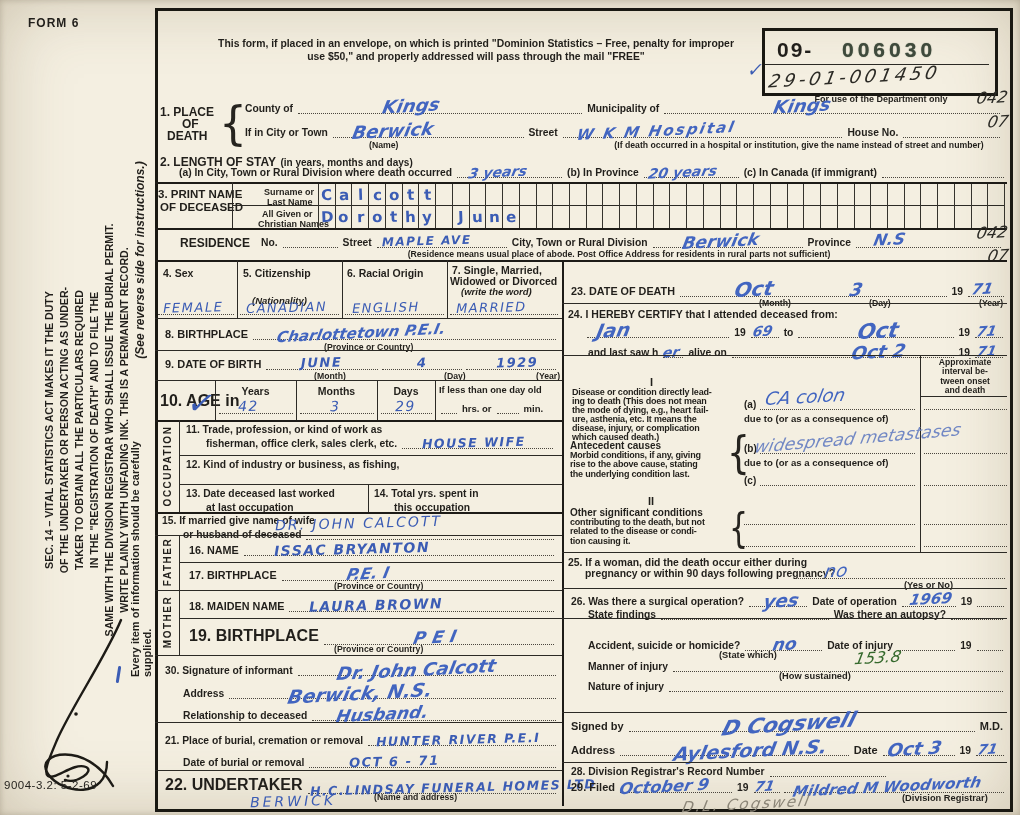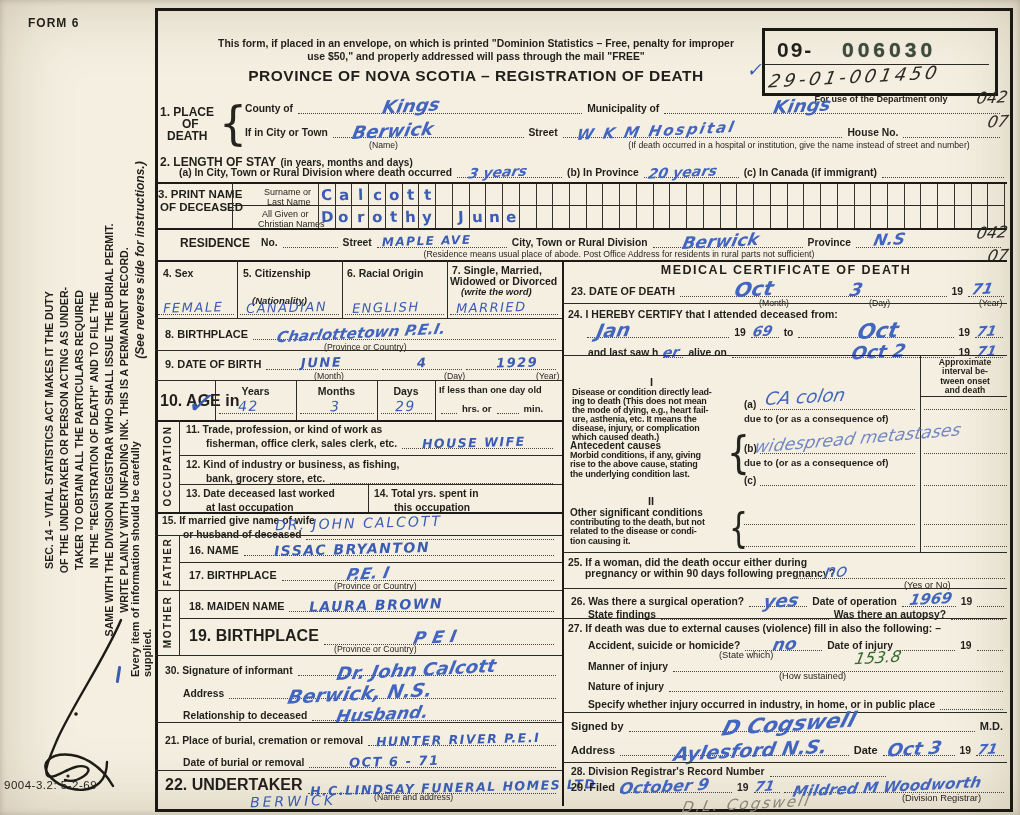--- a/index.html
+++ b/index.html
@@ -69,7 +69,6 @@
 
   <div class="abs b ctr" style="left:196px;top:38px;width:560px;font-size:10.4px">This form, if placed in an envelope, on which is printed "Dominion Statistics – Free, penalty for improper</div>
   <div class="abs b ctr" style="left:196px;top:51px;width:560px;font-size:10.4px">use $50," and properly addressed will pass through the mail "FREE"</div>
-  <div class="abs b ctr" style="left:196px;top:67px;width:560px;font-size:15.5px;letter-spacing:.5px">PROVINCE OF NOVA SCOTIA – REGISTRATION OF DEATH</div>
 
   <div class="abs" style="left:762px;top:28px;width:230px;height:62px;border:3px solid #191812"></div>
   <span class="abs b" style="left:777px;top:38px;font-size:21px;letter-spacing:2px">09-</span>

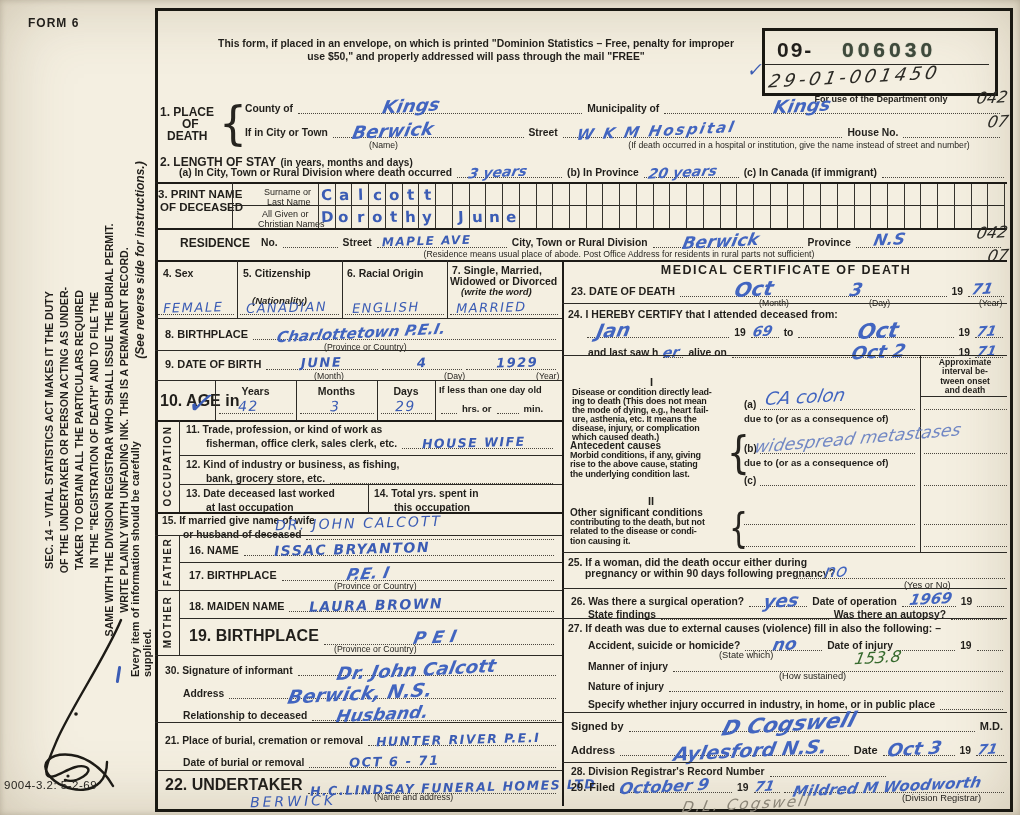--- a/index.html
+++ b/index.html
@@ -18,7 +18,7 @@
   .frow .t{white-space:nowrap;padding:0 3px;}
   .d{border-bottom:1.4px dotted #4a463e;height:13px;position:relative;margin:0 2px;}
   .dseg{position:absolute;border-bottom:1.4px dotted #4a463e;height:0;}
-  .sub{position:absolute;font-size:8.7px;font-weight:normal;white-space:nowrap;padding-left:24px;}
+  .sub{position:absolute;font-size:8.7px;font-weight:bold;white-space:nowrap;padding-left:24px;}
   .hw{position:absolute;font-family:"DejaVu Sans",sans-serif;color:#3b5cb4;white-space:nowrap;
       font-size:13px;letter-spacing:1.5px;transform:rotate(-1.5deg);}
   .hwc{position:absolute;font-family:"DejaVu Sans",sans-serif;color:#4265c0;white-space:nowrap;

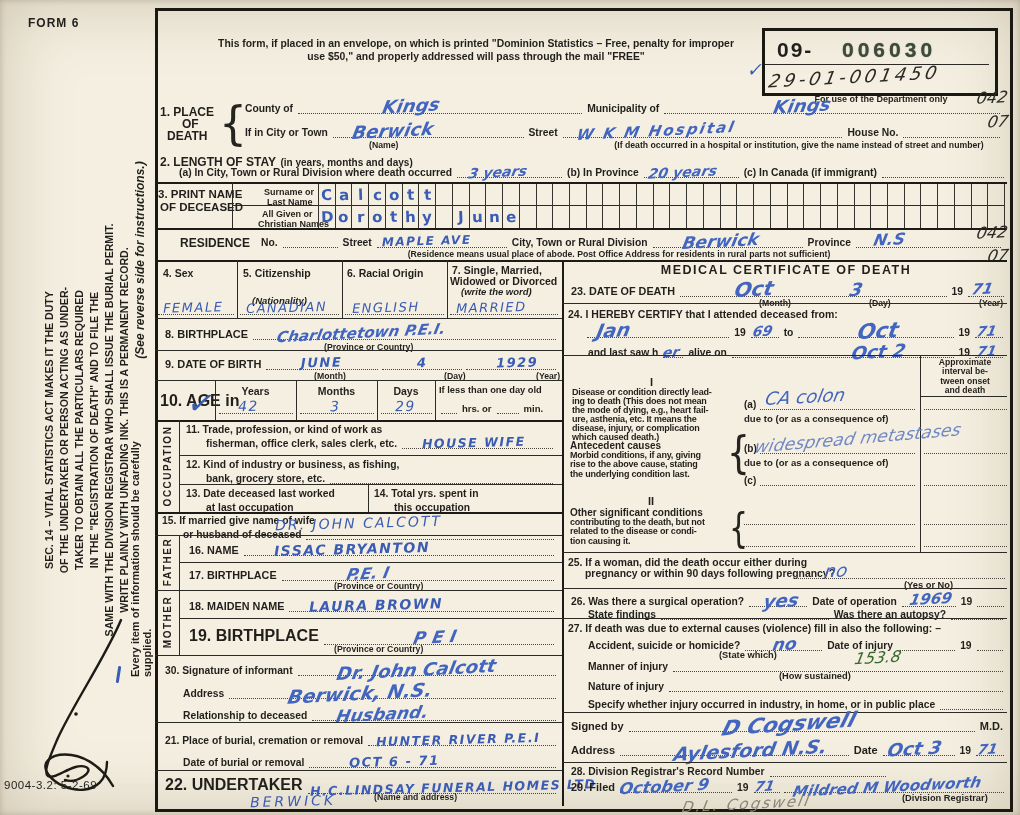--- a/index.html
+++ b/index.html
@@ -476,7 +476,6 @@
   <span class="sub" style="left:350px;top:792px">(Name and address)</span>
   <i class="hw" style="left:250px;top:793px;font-size:14px;letter-spacing:3px">BERWICK</i>
 
-  <div class="abs b ctr" style="left:562px;top:263px;width:448px;font-size:12.5px;letter-spacing:1.5px">MEDICAL CERTIFICATE OF DEATH</div>
 
   <div class="frow" style="left:568px;top:281px;width:438px;height:16px">
     <span class="t" style="font-size:10.8px">23. DATE OF DEATH</span>

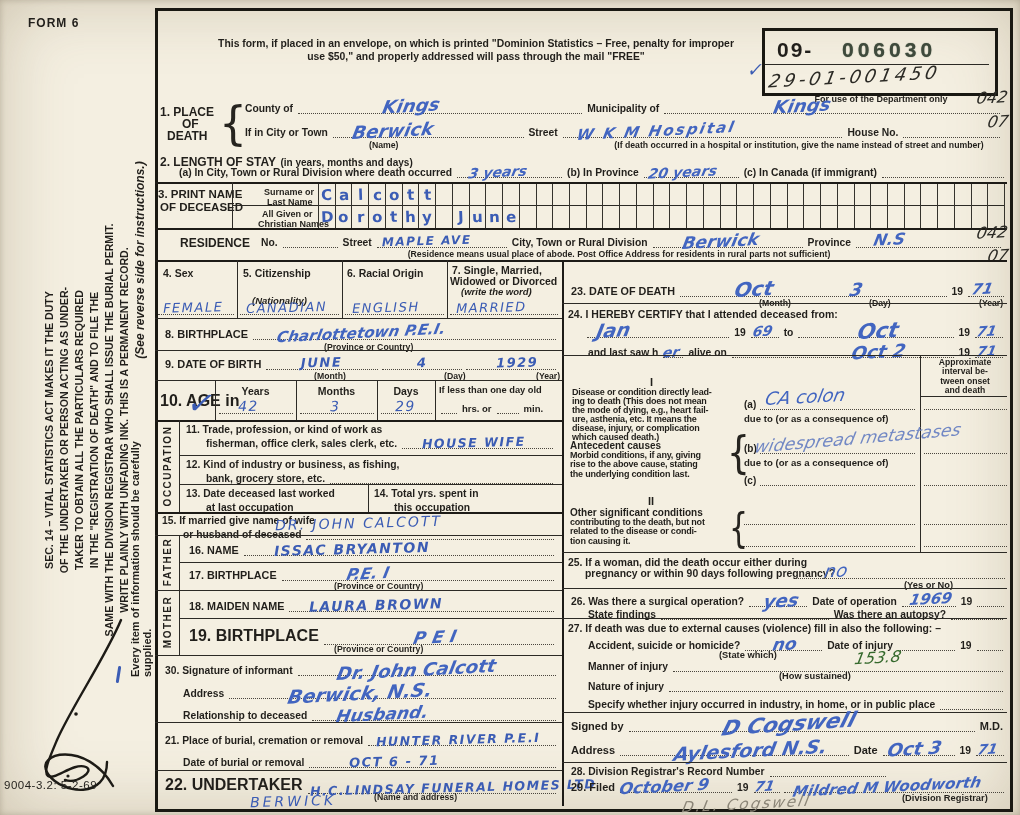--- a/index.html
+++ b/index.html
@@ -367,10 +367,6 @@
   </div>
   <div class="hl1" style="left:179px;top:455px;width:383px"></div>
   <span class="abs b" style="left:186px;top:459px;font-size:10.3px">12. Kind of industry or business, as fishing,</span>
-  <div class="frow" style="left:203px;top:469px;width:352px;height:15px">
-    <span class="t">bank, grocery store, etc.</span>
-    <span class="d" style="flex:1"></span>
-  </div>
   <div class="hl1" style="left:179px;top:484px;width:383px"></div>
   <span class="abs b" style="left:186px;top:488px;font-size:10.3px">13. Date deceased last worked</span>
   <div class="frow" style="left:203px;top:498px;width:158px;height:15px">

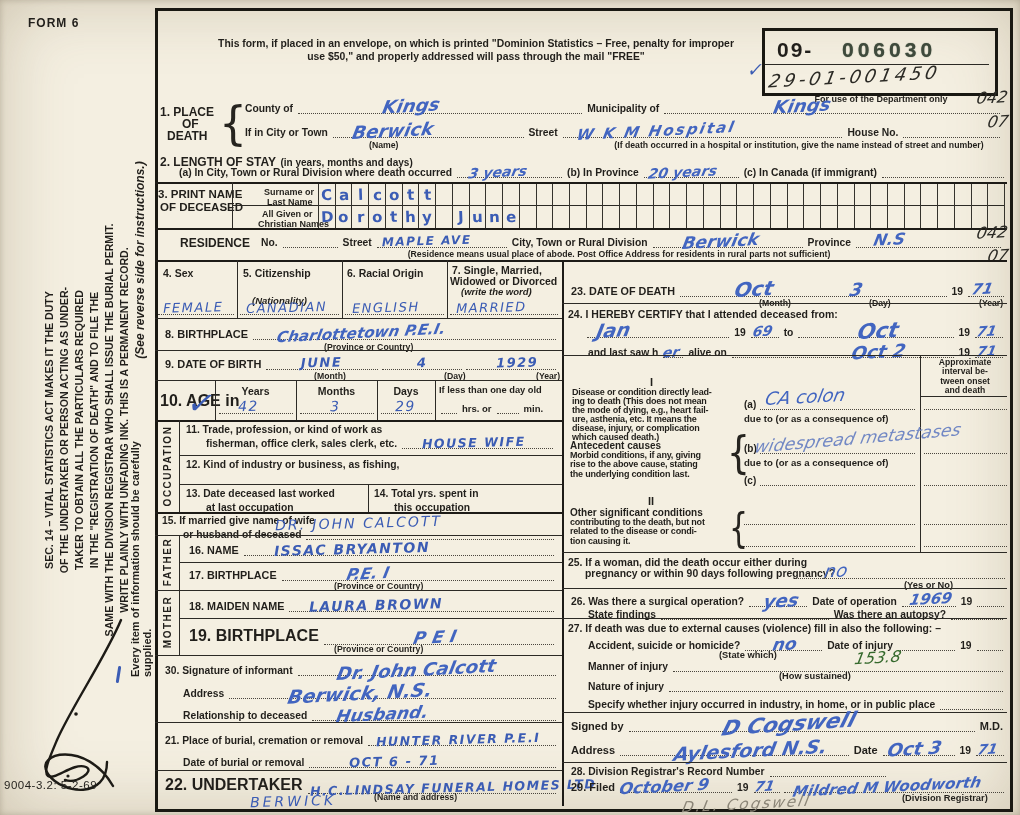--- a/index.html
+++ b/index.html
@@ -601,7 +601,6 @@
   </div>
   <div class="hl1" style="left:562px;top:618px;width:445px"></div>
 
-  <span class="abs b" style="left:568px;top:623px;font-size:10.4px">27. If death was due to external causes (violence) fill in also the following: –</span>
   <div class="frow" style="left:585px;top:636px;width:420px;height:15px">
     <span class="t">Accident, suicide or homicide?</span>
     <span class="d" style="width:105px">

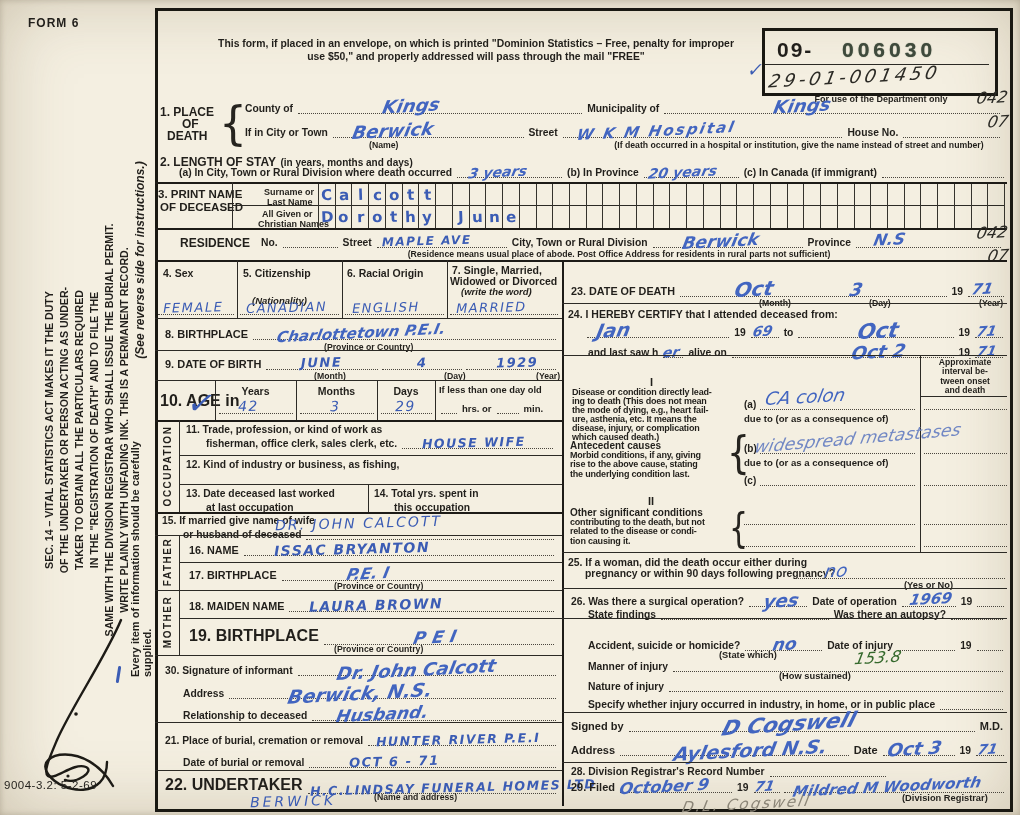--- a/index.html
+++ b/index.html
@@ -622,10 +622,6 @@
     <span class="t">Nature of injury</span>
     <span class="d" style="flex:1"></span>
   </div>
-  <div class="frow" style="left:585px;top:695px;width:420px;height:15px">
-    <span class="t">Specify whether injury occurred in industry, in home, or in public place</span>
-    <span class="d" style="flex:1"></span>
-  </div>
   <div class="hl1" style="left:562px;top:712px;width:445px"></div>
 
   <div class="frow" style="left:568px;top:716px;width:438px;height:16px">

